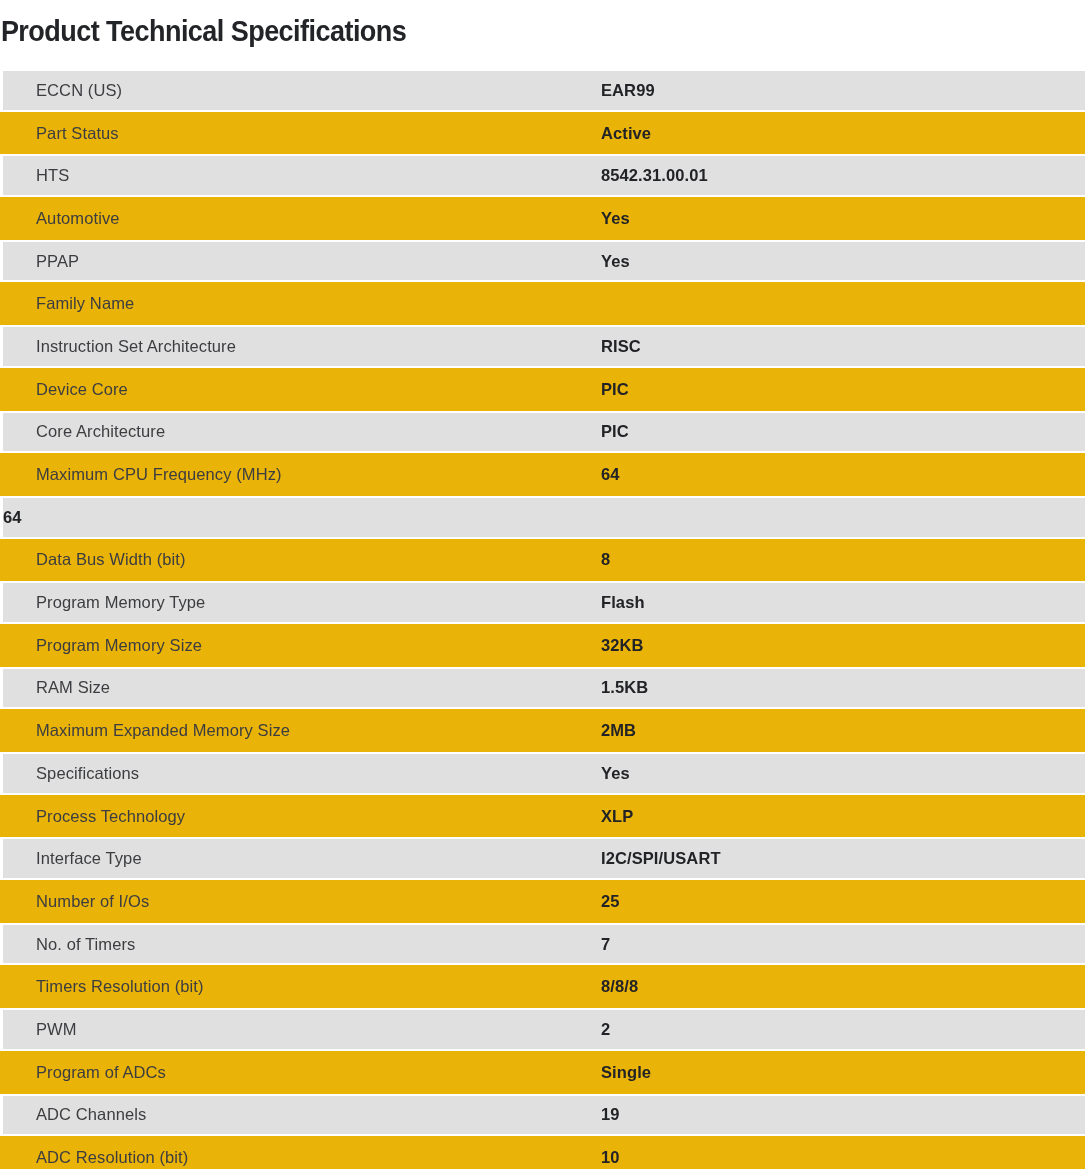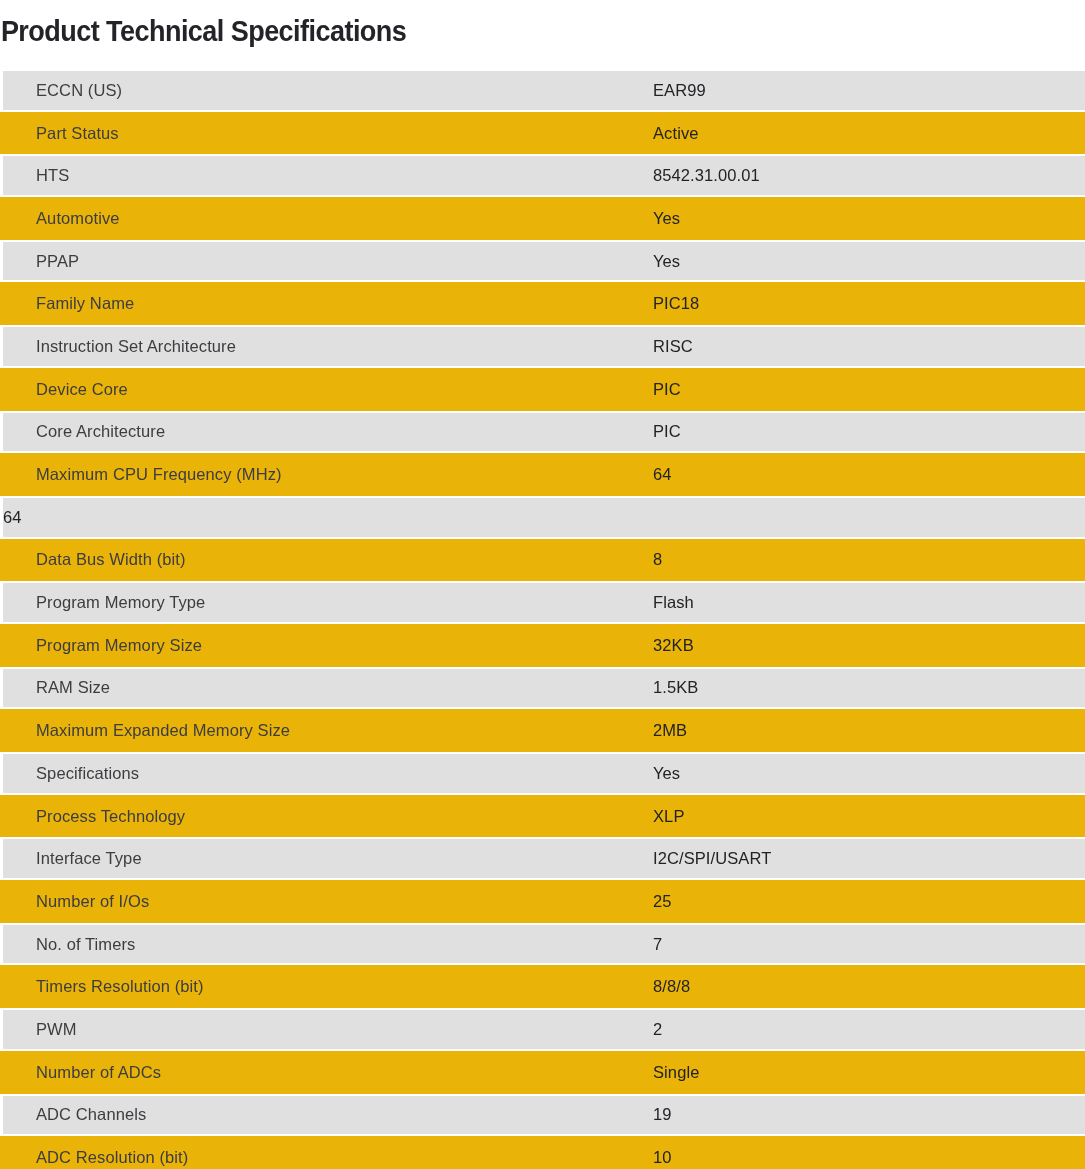--- a/index.html
+++ b/index.html
@@ -35,7 +35,7 @@
     border-left-color:#fff;
   }
   .spec-label{
-    width:650px;box-sizing:border-box;padding-left:33px;
+    width:598px;box-sizing:border-box;padding-left:33px;
     font-size:16.5px;color:var(--label-color);
     letter-spacing:0.1px;white-space:nowrap;
   }

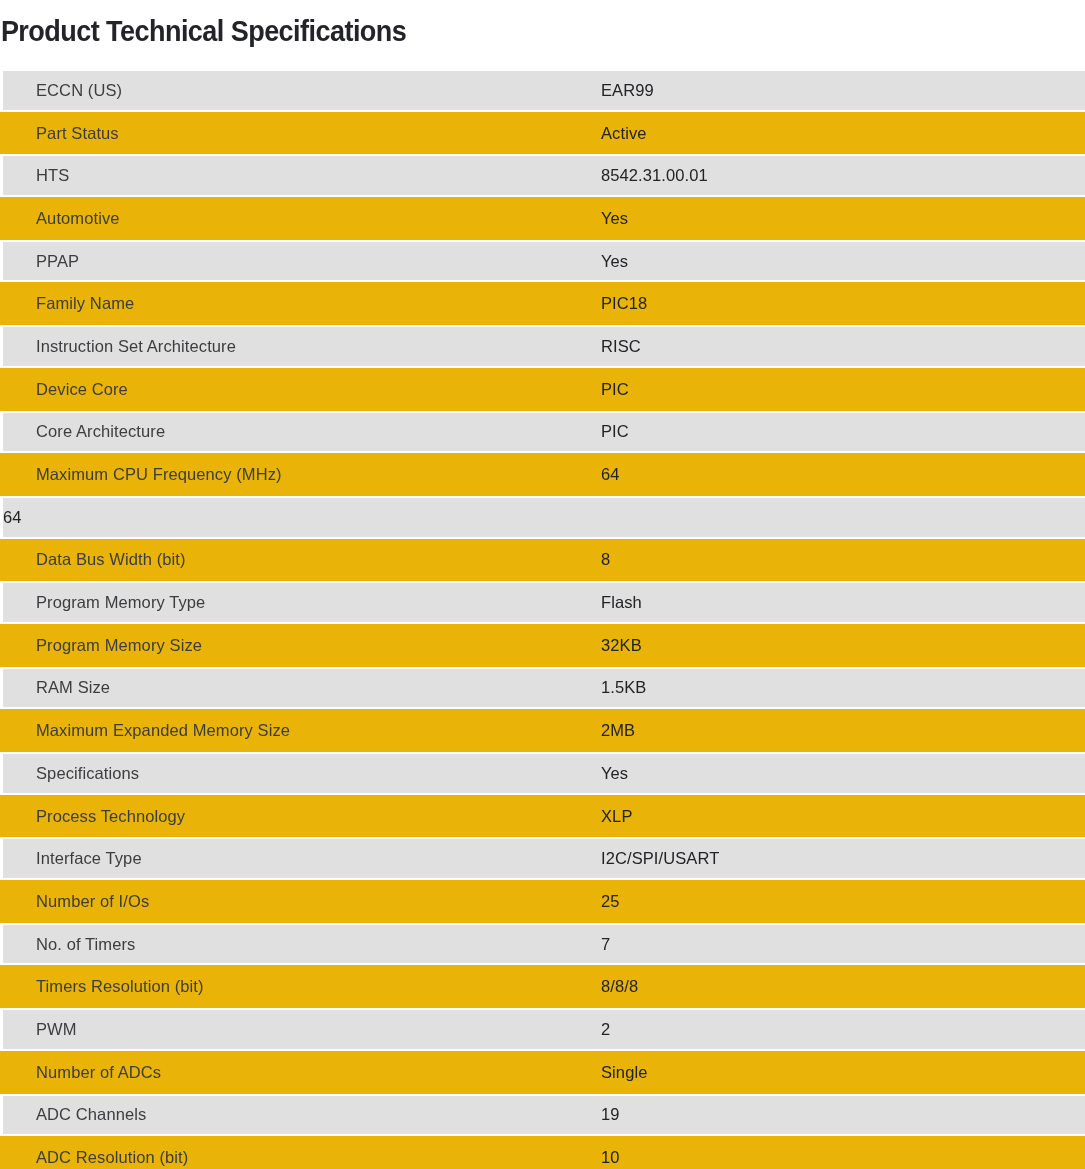--- a/index.html
+++ b/index.html
@@ -41,7 +41,7 @@
   }
   .spec-value{
     flex:1;
-    font-size:16.5px;font-weight:normal;color:var(--value-color);
+    font-size:16.5px;font-weight:bold;color:var(--value-color);
     letter-spacing:0.1px;white-space:nowrap;
   }
 </style>

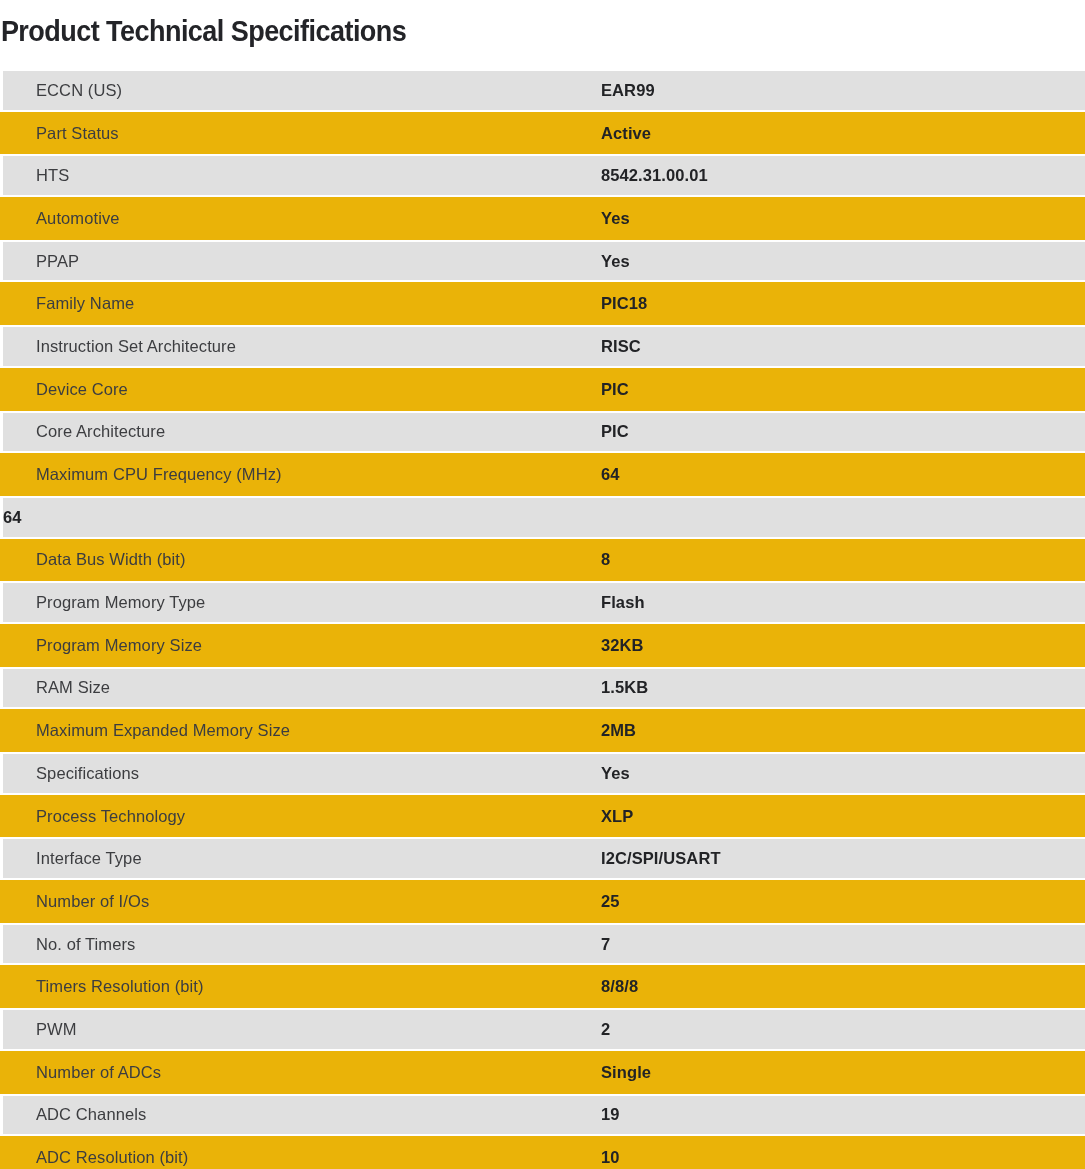--- a/index.html
+++ b/index.html
@@ -80,7 +80,6 @@
 
   <div class="spec-row">
     <div class="spec-label">Family Name</div>
-    <div class="spec-value">PIC18</div>
   </div>
 
   <div class="spec-row alt">

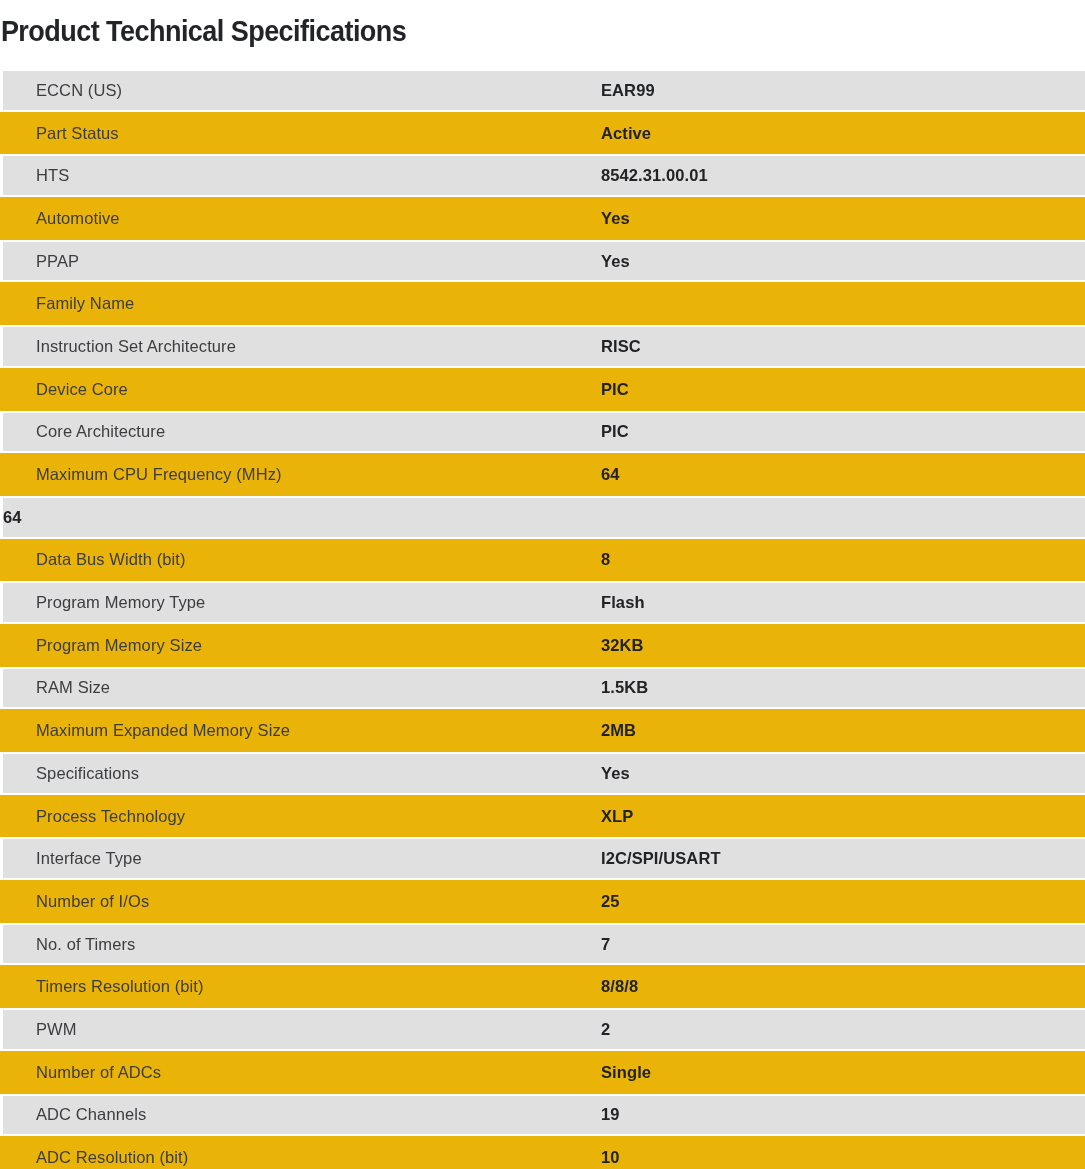--- a/index.html
+++ b/index.html
@@ -167,7 +167,7 @@
   </div>
 
   <div class="spec-row">
-    <div class="spec-label">Number of ADCs</div>
+    <div class="spec-label">Program of ADCs</div>
     <div class="spec-value">Single</div>
   </div>
 

